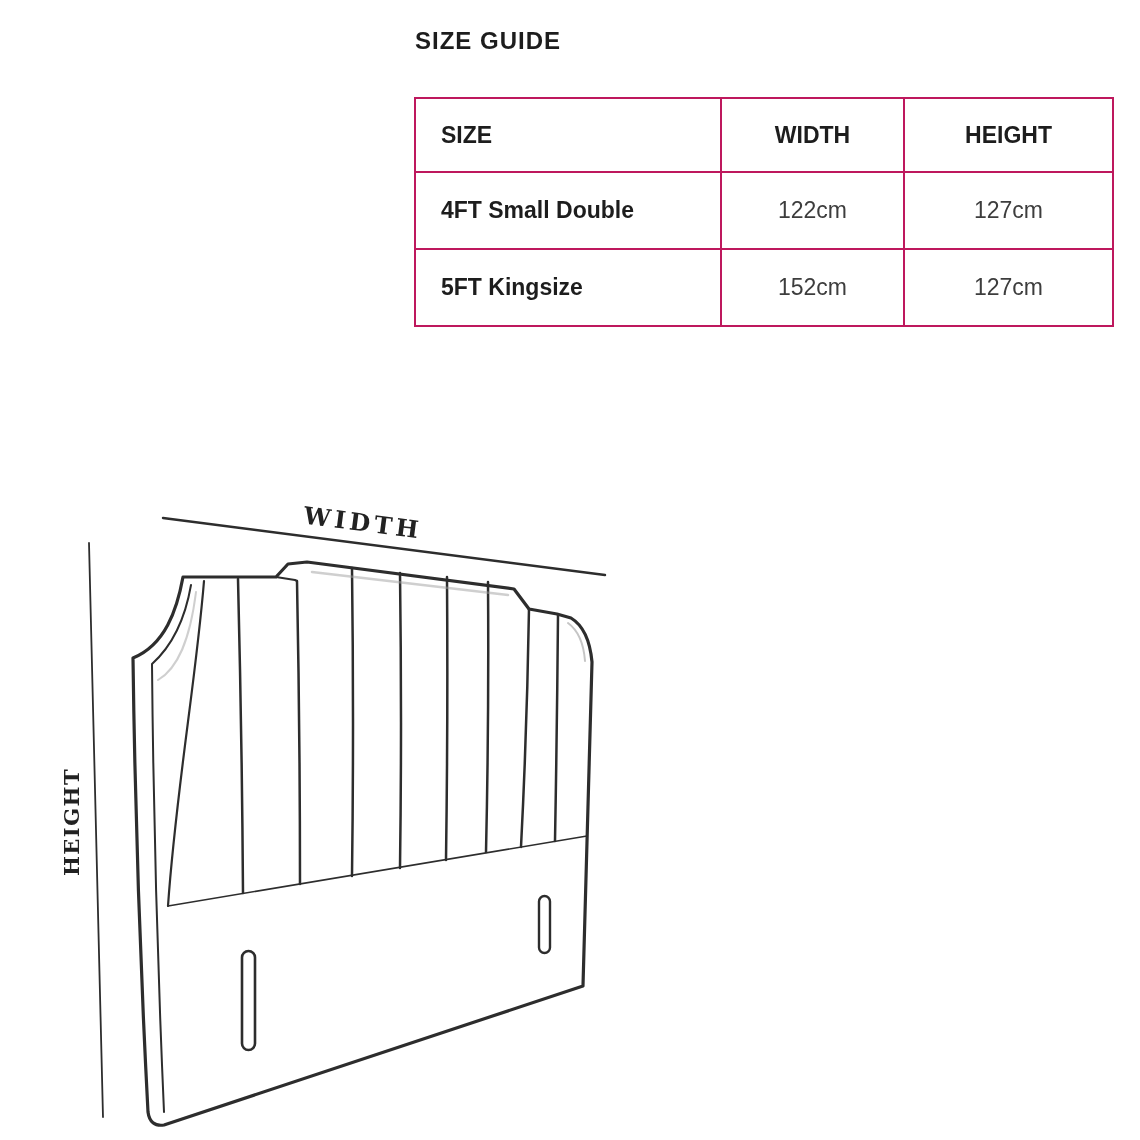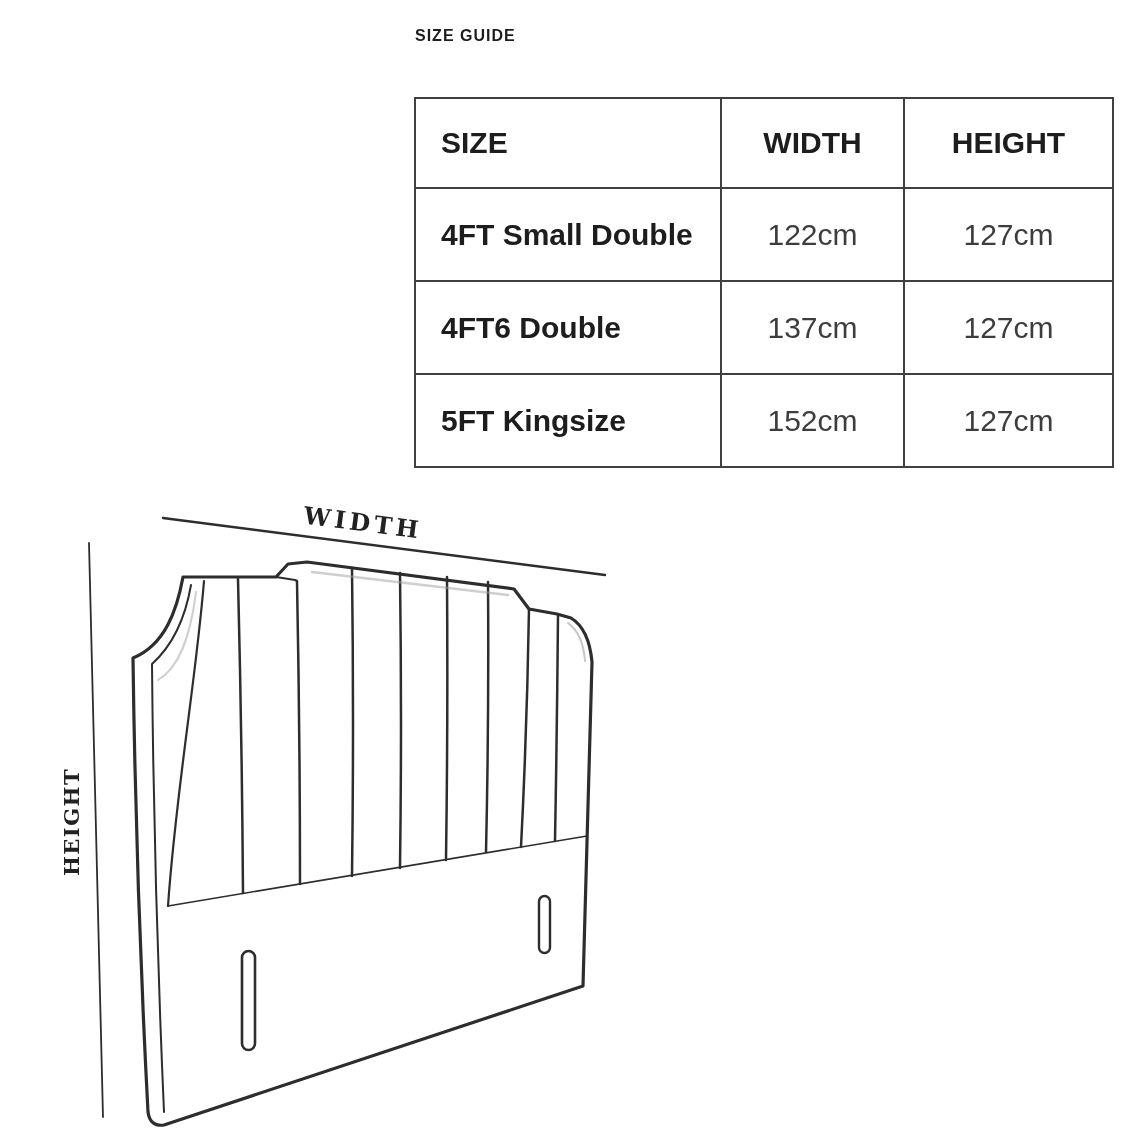--- a/index.html
+++ b/index.html
@@ -15,7 +15,7 @@
     position: absolute;
     left: 415px;
     top: 27px;
-    font-size: 16px;
+    font-size: 24px;
     font-weight: 700;
     letter-spacing: 1px;
     color: #1d1d1d;

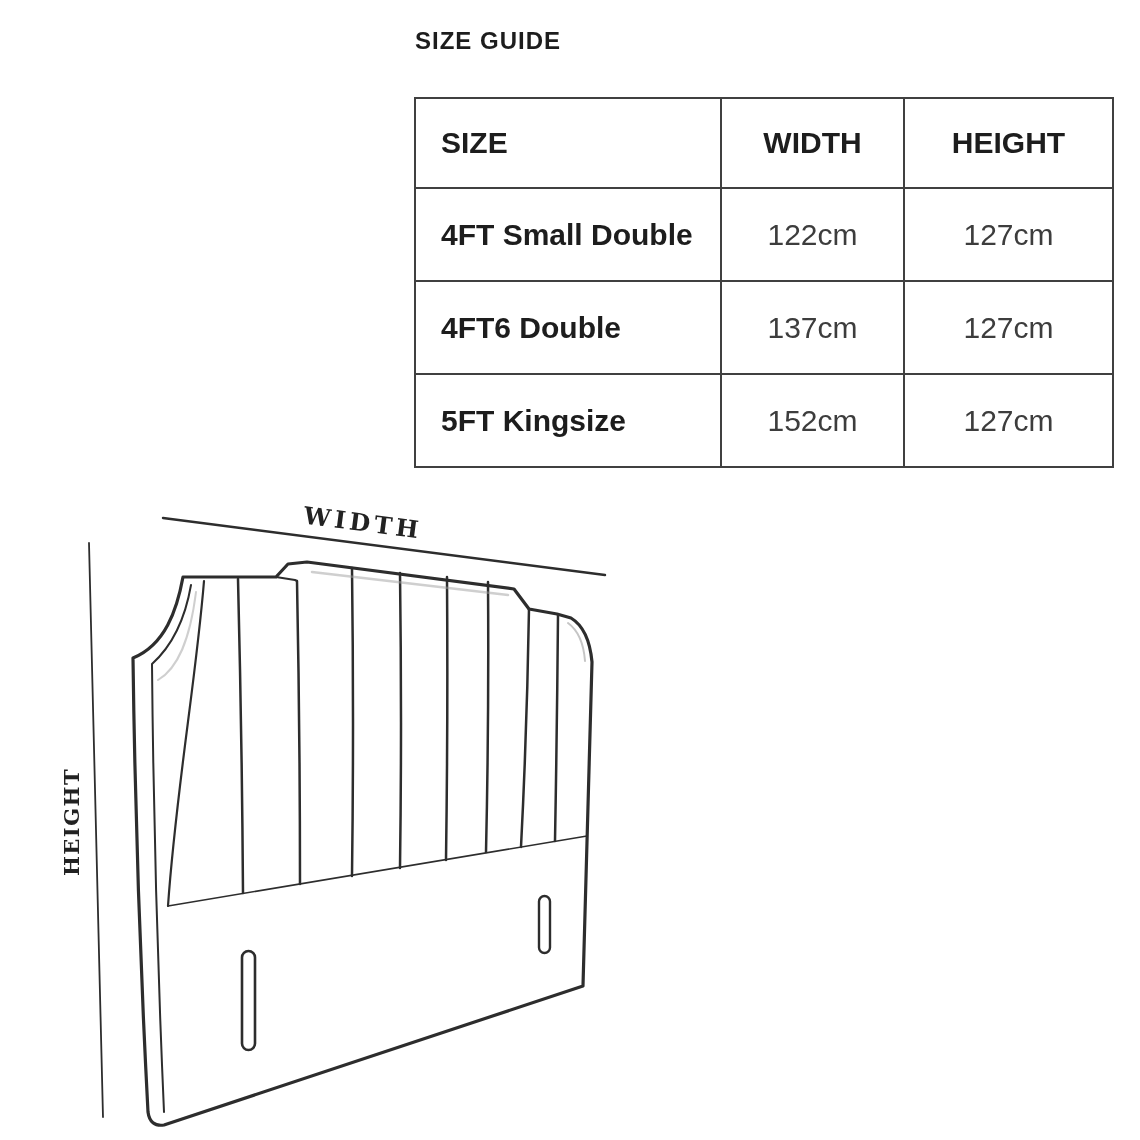--- a/index.html
+++ b/index.html
@@ -30,9 +30,9 @@
     table-layout: fixed;
   }
   .size-table th, .size-table td {
-    border: 2px solid #404040;
-    font-size: 30px;
-    padding: 12px;
+    border: 2px solid #be185d;
+    font-size: 23px;
+    padding: 4px;
     background: #ffffff;
     vertical-align: middle;
   }

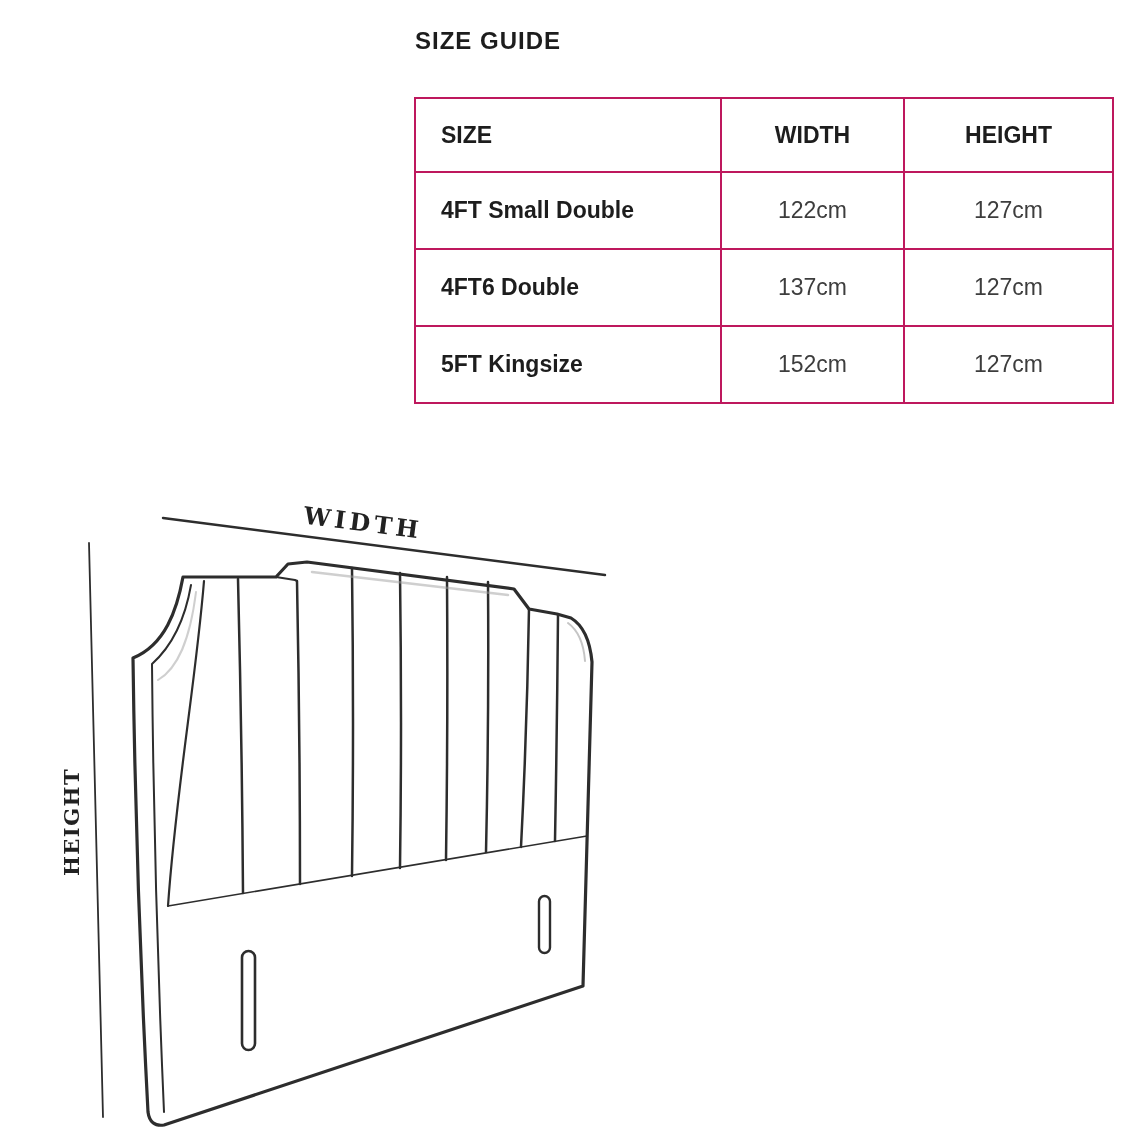--- a/index.html
+++ b/index.html
@@ -98,11 +98,6 @@
         <td class="num-cell">127cm</td>
       </tr>
       <tr>
-        <td class="size-cell">4FT6 Double</td>
-        <td class="num-cell">137cm</td>
-        <td class="num-cell">127cm</td>
-      </tr>
-      <tr>
         <td class="size-cell">5FT Kingsize</td>
         <td class="num-cell">152cm</td>
         <td class="num-cell">127cm</td>

